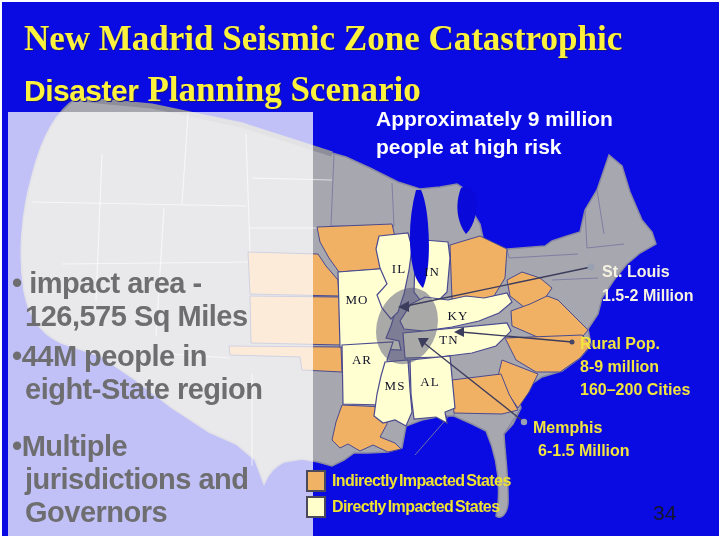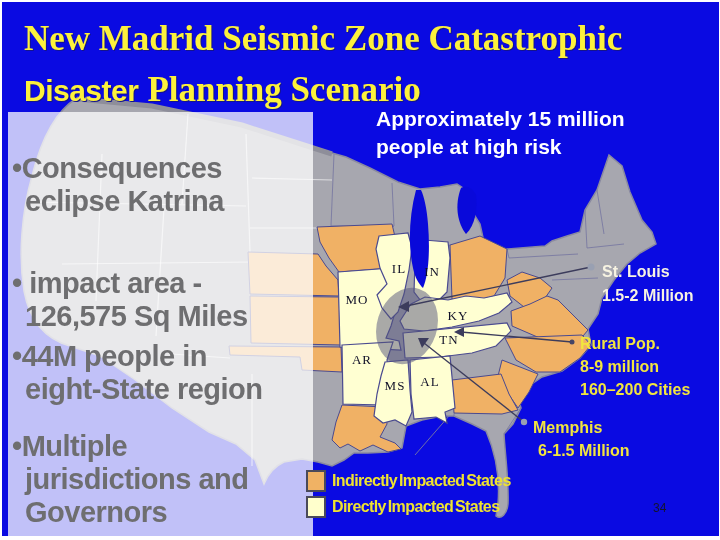--- a/index.html
+++ b/index.html
@@ -54,7 +54,7 @@
   </div>
 
   <div class="subtitle">
-    <div>Approximately 15 million</div>
+    <div>Approximately 9 million</div>
     <div>people at high risk</div>
   </div>
 

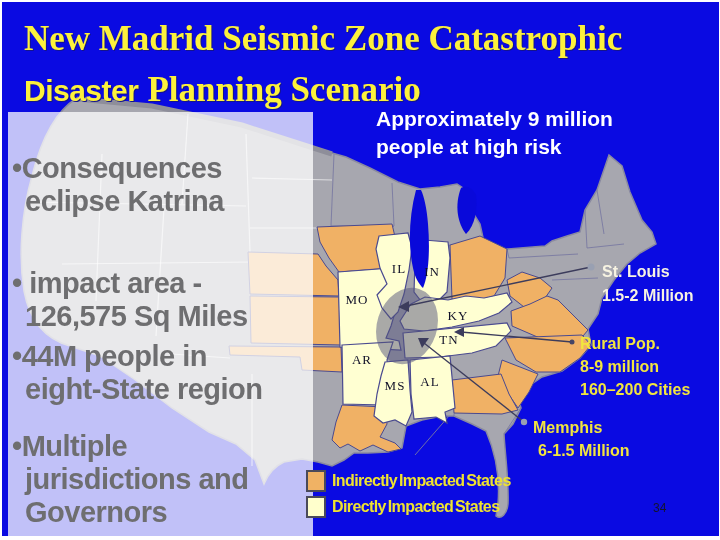--- a/index.html
+++ b/index.html
@@ -164,10 +164,6 @@
 
   <div class="overlay"></div>
 
-  <div class="para p1">
-    <div>•Consequences</div>
-    <div class="cont">eclipse Katrina</div>
-  </div>
   <div class="para p2">
     <div>• impact area -</div>
     <div class="cont">126,575 Sq Miles</div>

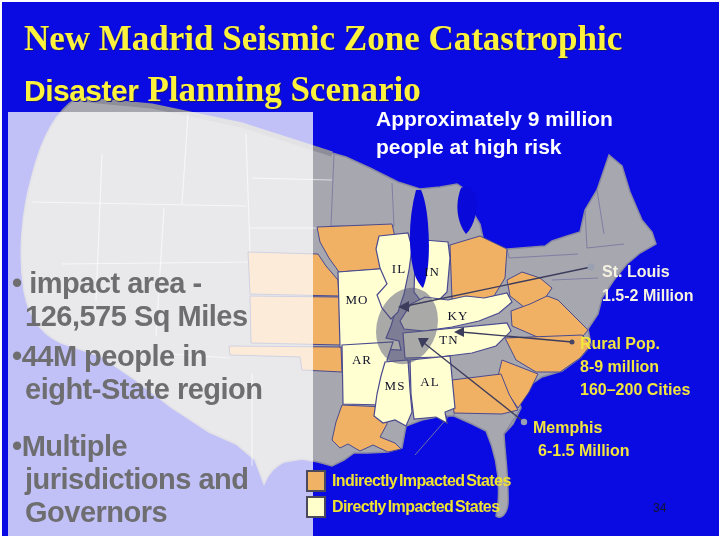--- a/index.html
+++ b/index.html
@@ -41,7 +41,7 @@
   .legend-label{color:#EFE32F;font-weight:bold;font-size:16px;
     letter-spacing:-0.6px;word-spacing:-2px;margin-left:6px;white-space:nowrap;}
 
-  .pagenum{position:absolute;left:651px;top:499px;z-index:5;color:#15152e;font-size:12px;}
+  .pagenum{position:absolute;left:651px;top:499px;z-index:5;color:#15152e;font-size:21px;}
 </style>
 </head>
 <body>

